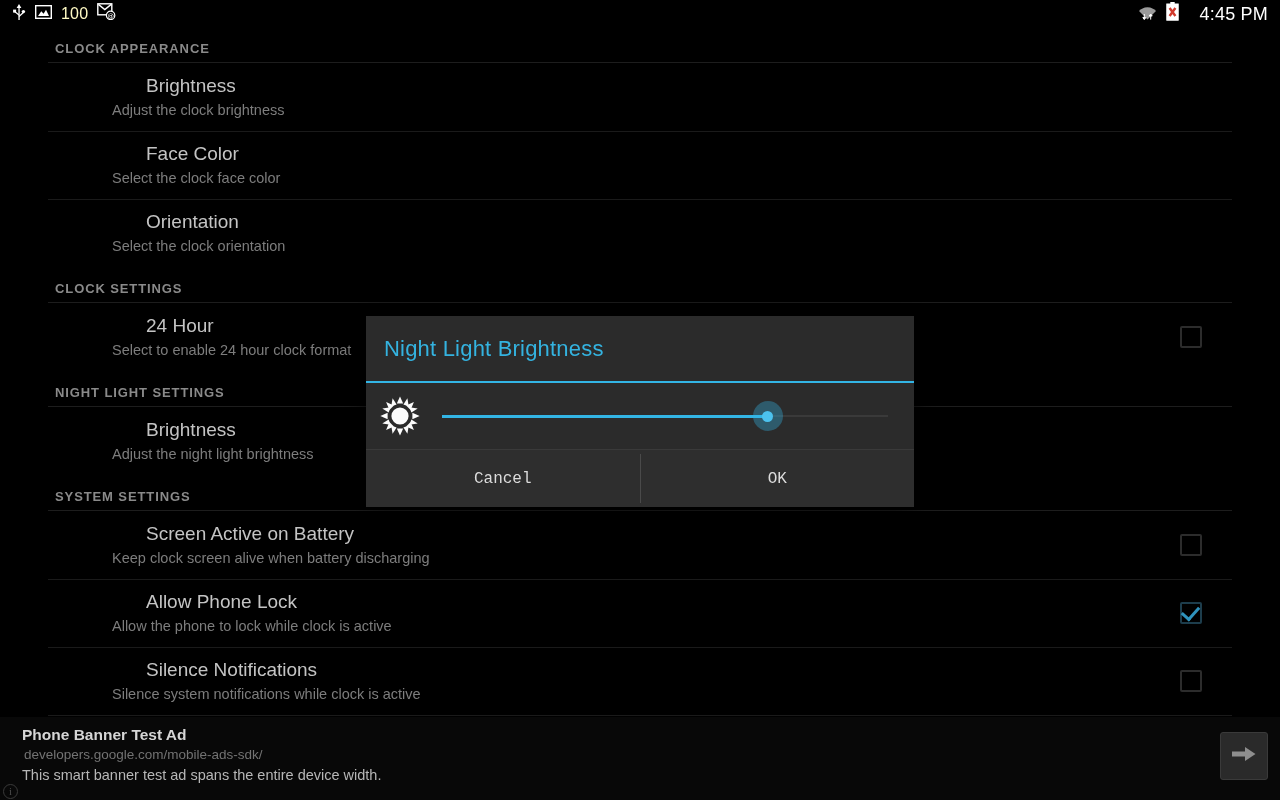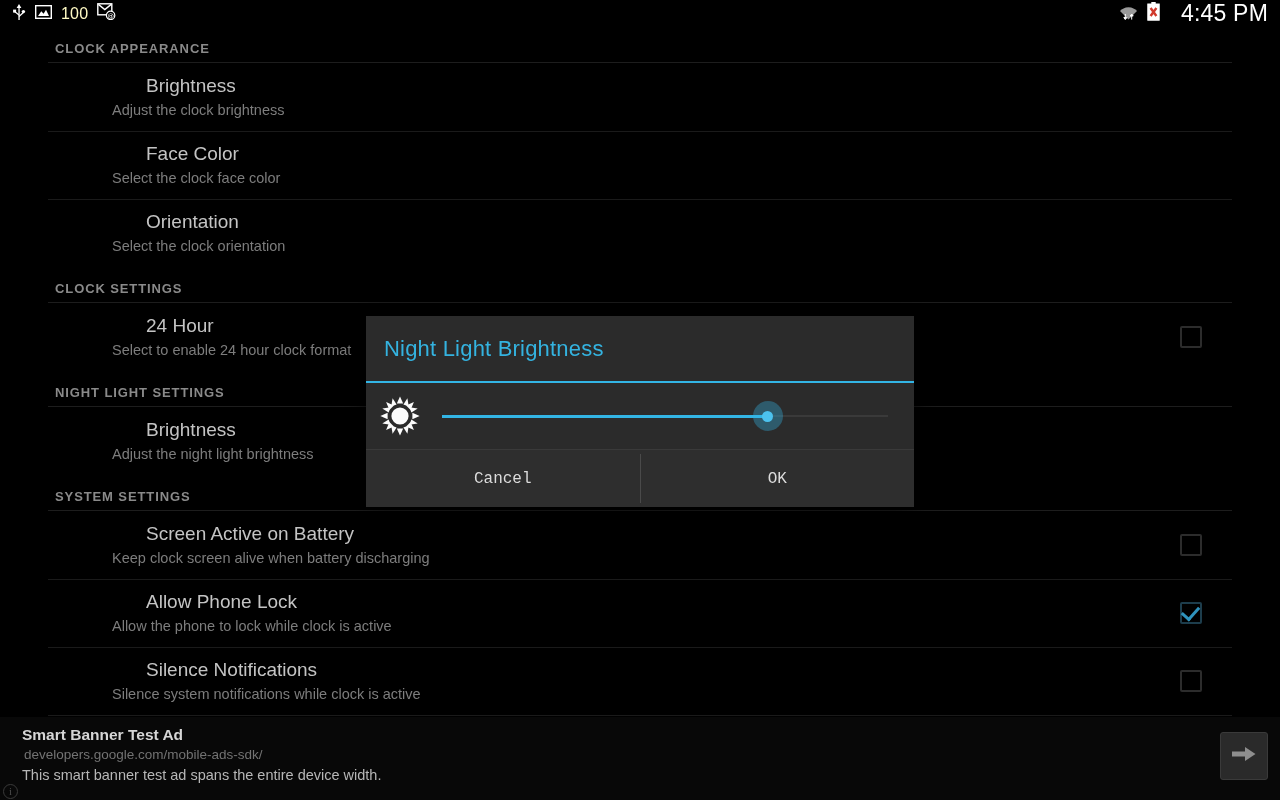--- a/index.html
+++ b/index.html
@@ -50,7 +50,7 @@
     letter-spacing: .2px;
   }
   #status-clock {
-    font-size: 23px;
+    font-size: 18px;
     color: #fff;
     line-height: 1;
     letter-spacing: .2px;

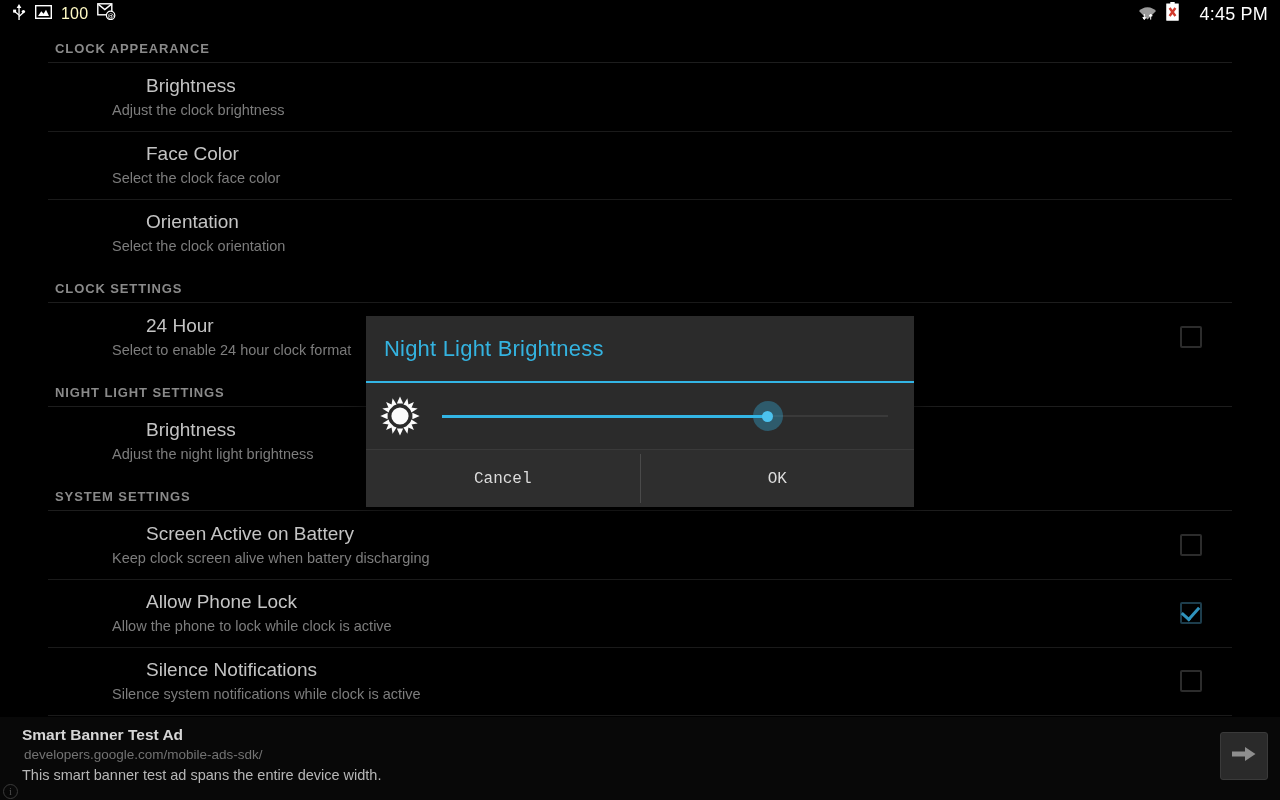--- a/index.html
+++ b/index.html
@@ -383,7 +383,7 @@
   </div>
 
 <div id="ad-banner">
-  <div id="ad-headline">Smart Banner Test Ad</div>
+  <div id="ad-headline">Phone Banner Test Ad</div>
   <div id="ad-url">developers.google.com/mobile-ads-sdk/</div>
   <div id="ad-body">This smart banner test ad spans the entire device width.</div>
   <div id="ad-info-icon">i</div>

